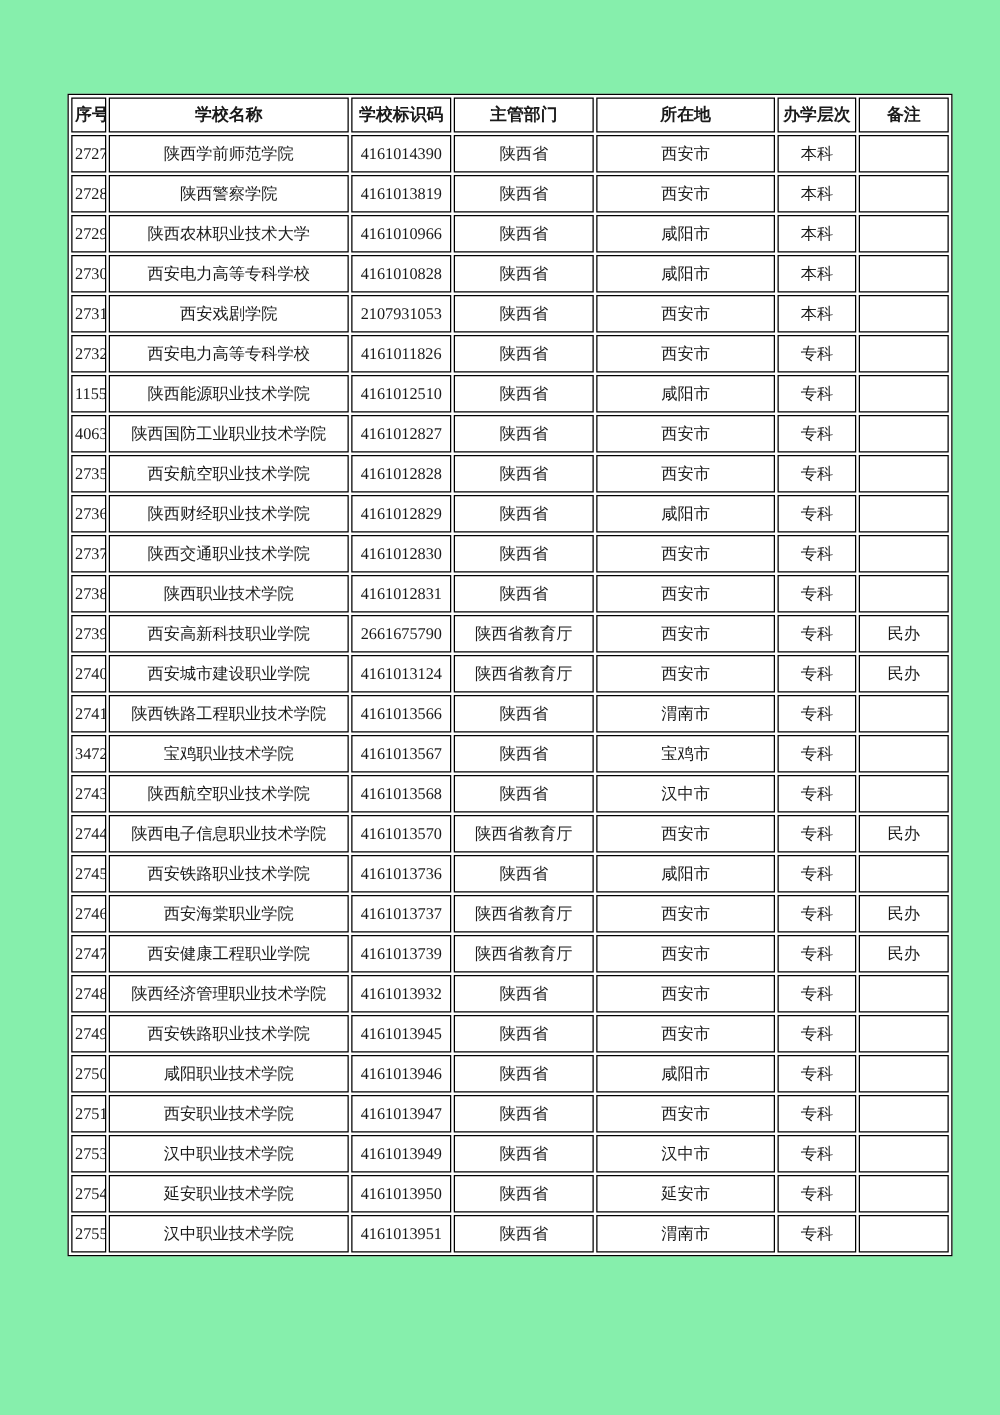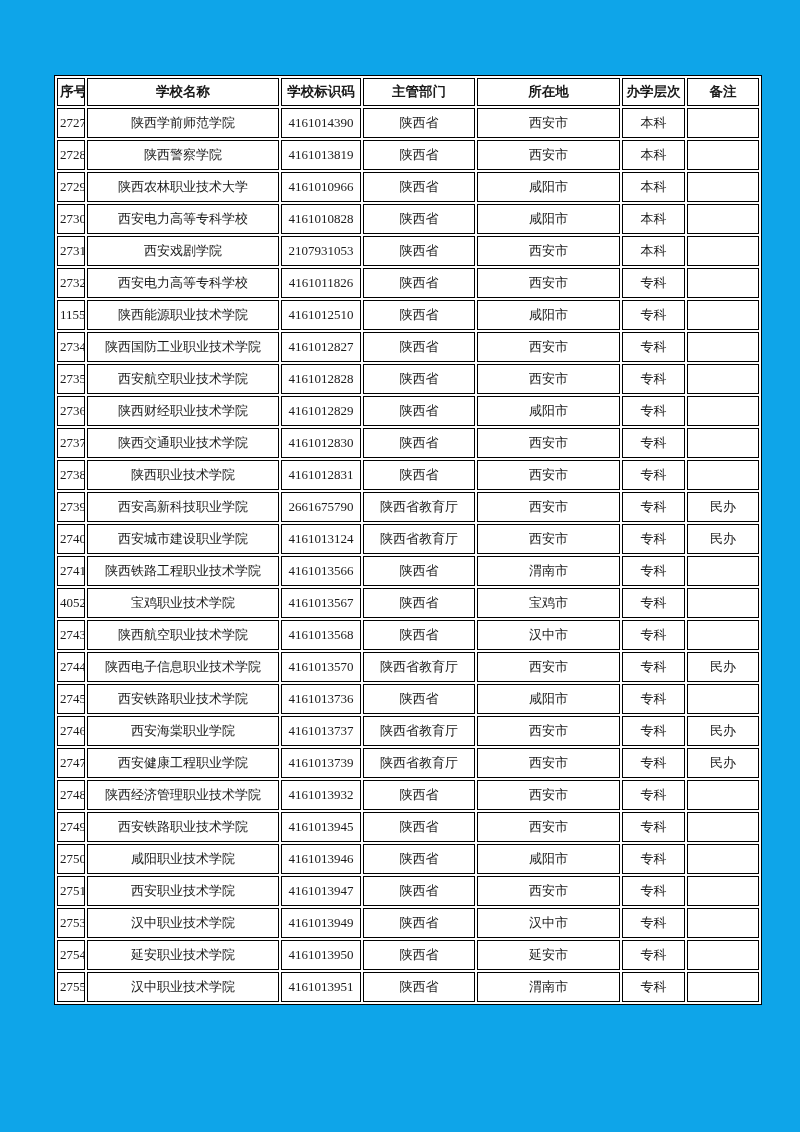--- a/index.html
+++ b/index.html
@@ -11,7 +11,7 @@
     position: relative;
     width: 800px;
     height: 1132px;
-    background: #0ea5e9;
+    background: #86efac;
     font-family: "Liberation Serif", "DejaVu Serif", serif;
     color: #1a1a1a;
     overflow: hidden;

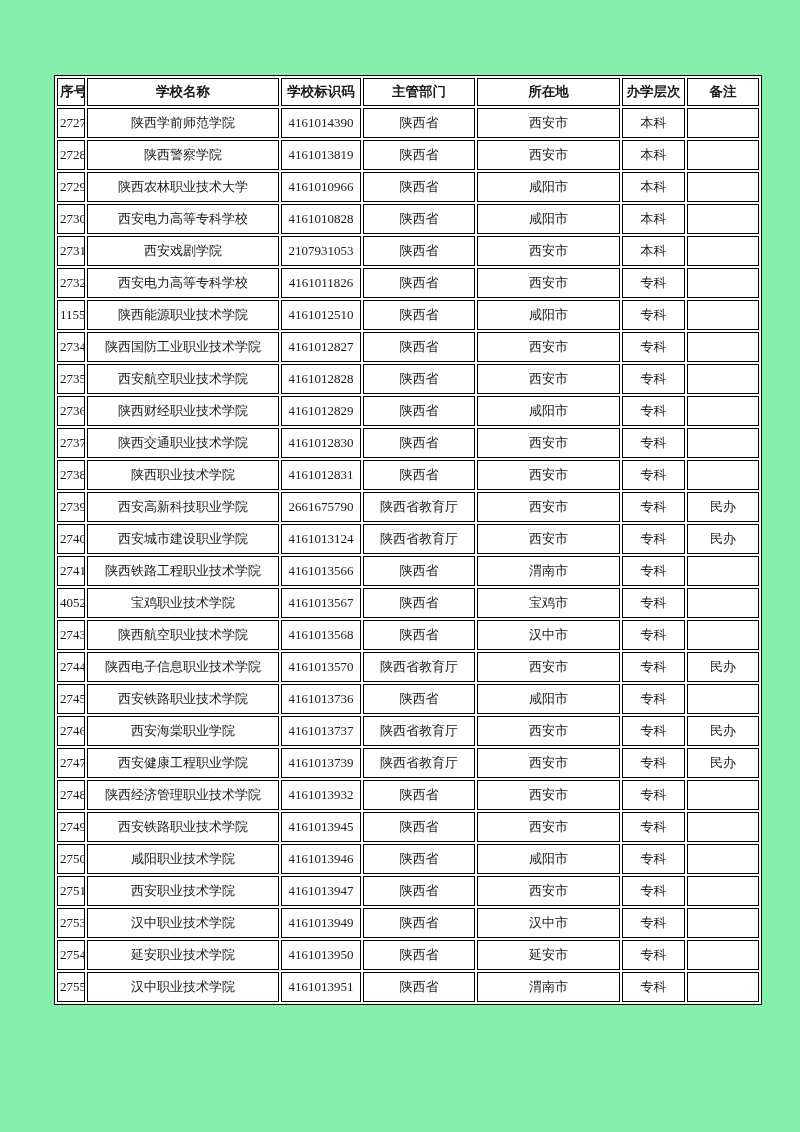--- a/index.html
+++ b/index.html
@@ -150,7 +150,7 @@
           <td></td>
         </tr>
         <tr>
-          <td>2734</td>
+          <td>4063</td>
           <td>陕西国防工业职业技术学院</td>
           <td>4161012827</td>
           <td>陕西省</td>

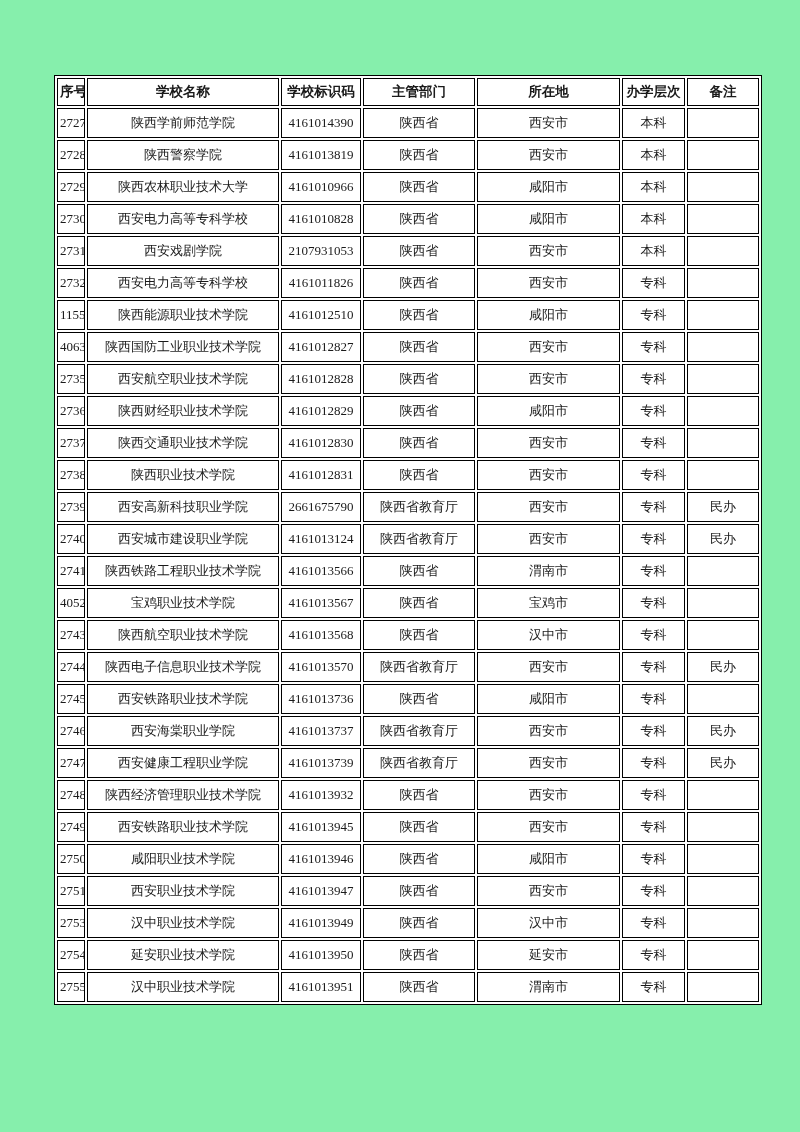--- a/index.html
+++ b/index.html
@@ -222,7 +222,7 @@
           <td></td>
         </tr>
         <tr>
-          <td>4052</td>
+          <td>3472</td>
           <td>宝鸡职业技术学院</td>
           <td>4161013567</td>
           <td>陕西省</td>

